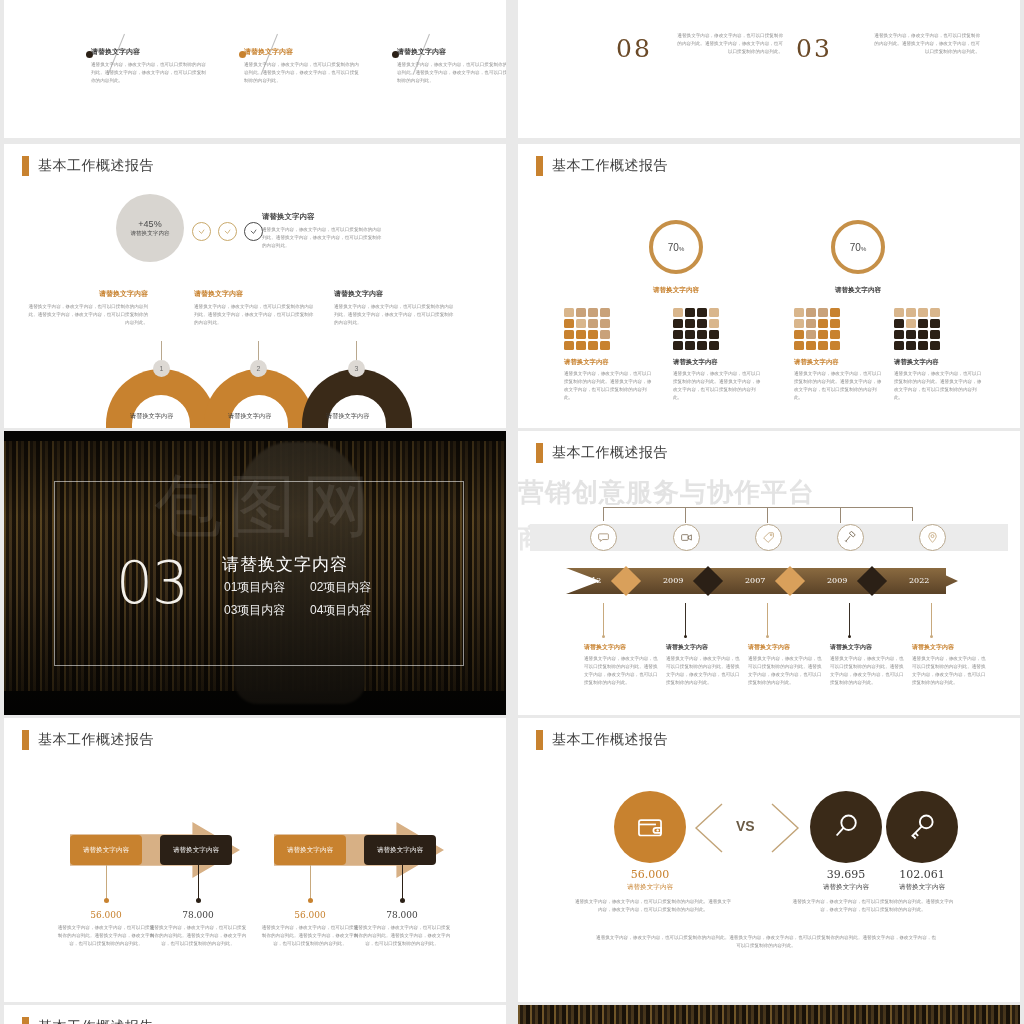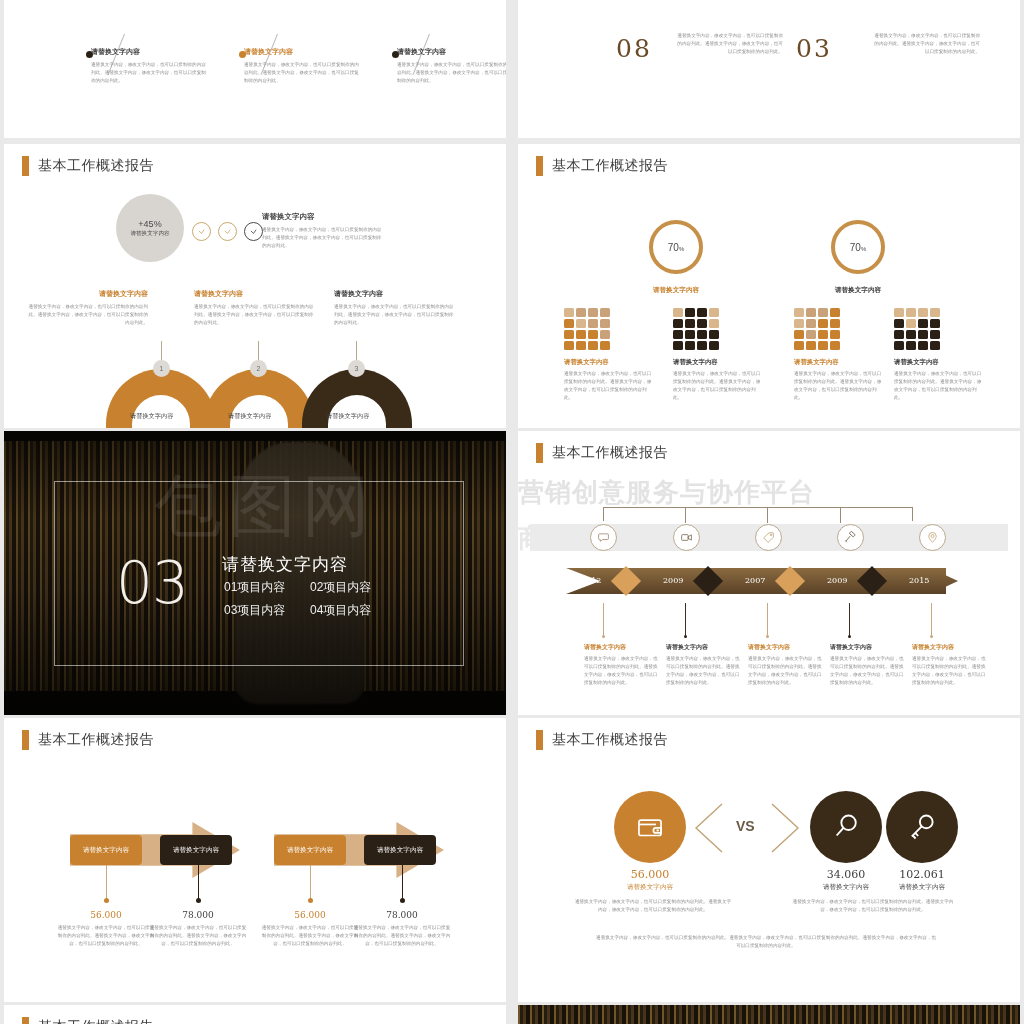--- a/index.html
+++ b/index.html
@@ -376,7 +376,7 @@
     <div class="tlyear" style="left:145px;top:145px;">2009</div>
     <div class="tlyear" style="left:227px;top:145px;">2007</div>
     <div class="tlyear" style="left:309px;top:145px;">2009</div>
-    <div class="tlyear" style="left:391px;top:145px;">2015</div>
+    <div class="tlyear" style="left:391px;top:145px;">2022</div>
 
     <div class="tlstem" style="left:85px;top:172px;height:34px;background:#c8a97d;"></div>
     <div class="tlstem" style="left:167px;top:172px;height:34px;background:#3a3026;"></div>

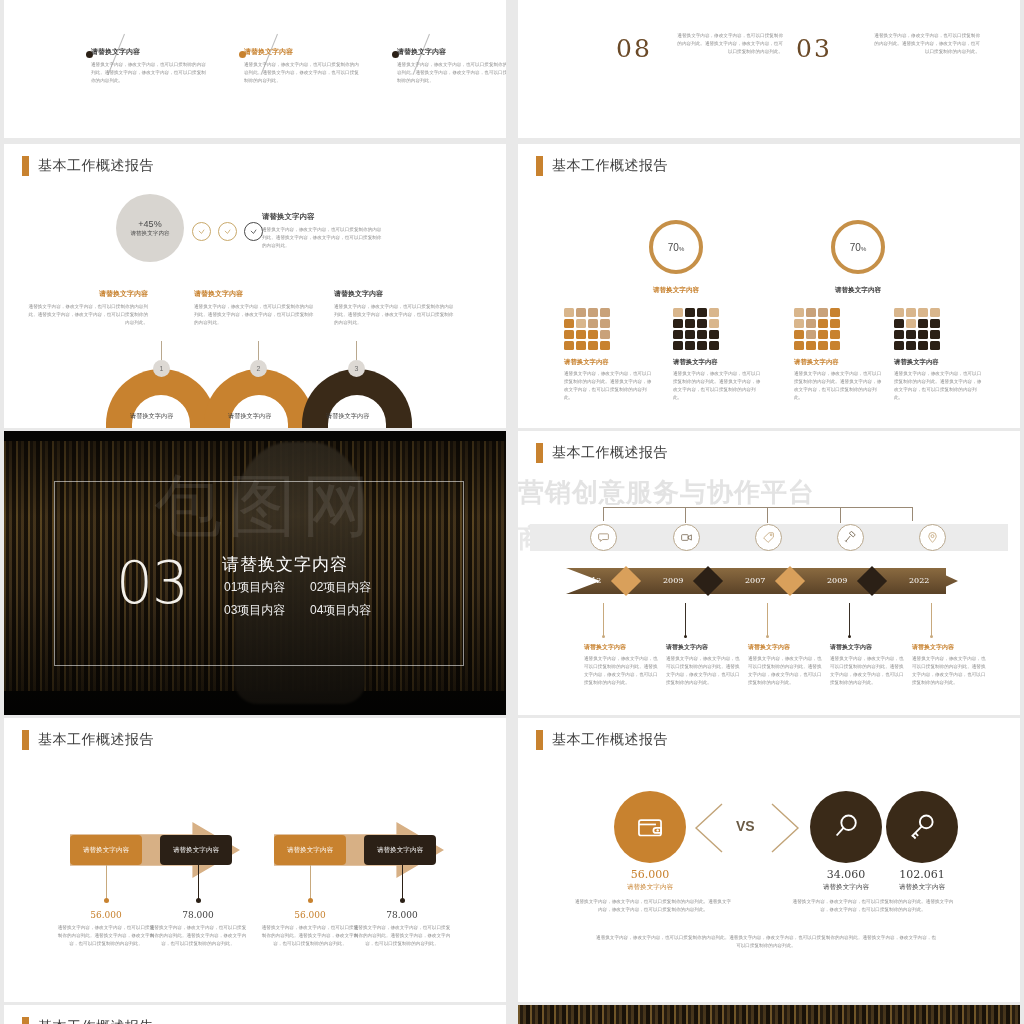--- a/index.html
+++ b/index.html
@@ -491,7 +491,7 @@
     <div class="vnum" style="left:82px;top:150px;width:100px;color:#c8822f;">56.000</div>
     <div class="vlbl" style="left:82px;top:165px;width:100px;color:#c8822f;">请替换文字内容</div>
     <div class="vbody" style="left:55px;top:180px;width:160px;text-align:center;">通替换文字内容，修改文字内容，也可以口接复制你的内容列此。通替换文字内容，修改文字内容，也可以口接复制你的内容列此。</div>
-    <div class="vnum" style="left:278px;top:150px;width:100px;color:#3f3f3f;">34.060</div>
+    <div class="vnum" style="left:278px;top:150px;width:100px;color:#3f3f3f;">39.695</div>
     <div class="vlbl" style="left:278px;top:165px;width:100px;color:#3f3f3f;">请替换文字内容</div>
     <div class="vnum" style="left:354px;top:150px;width:100px;color:#3f3f3f;">102.061</div>
     <div class="vlbl" style="left:354px;top:165px;width:100px;color:#3f3f3f;">请替换文字内容</div>

